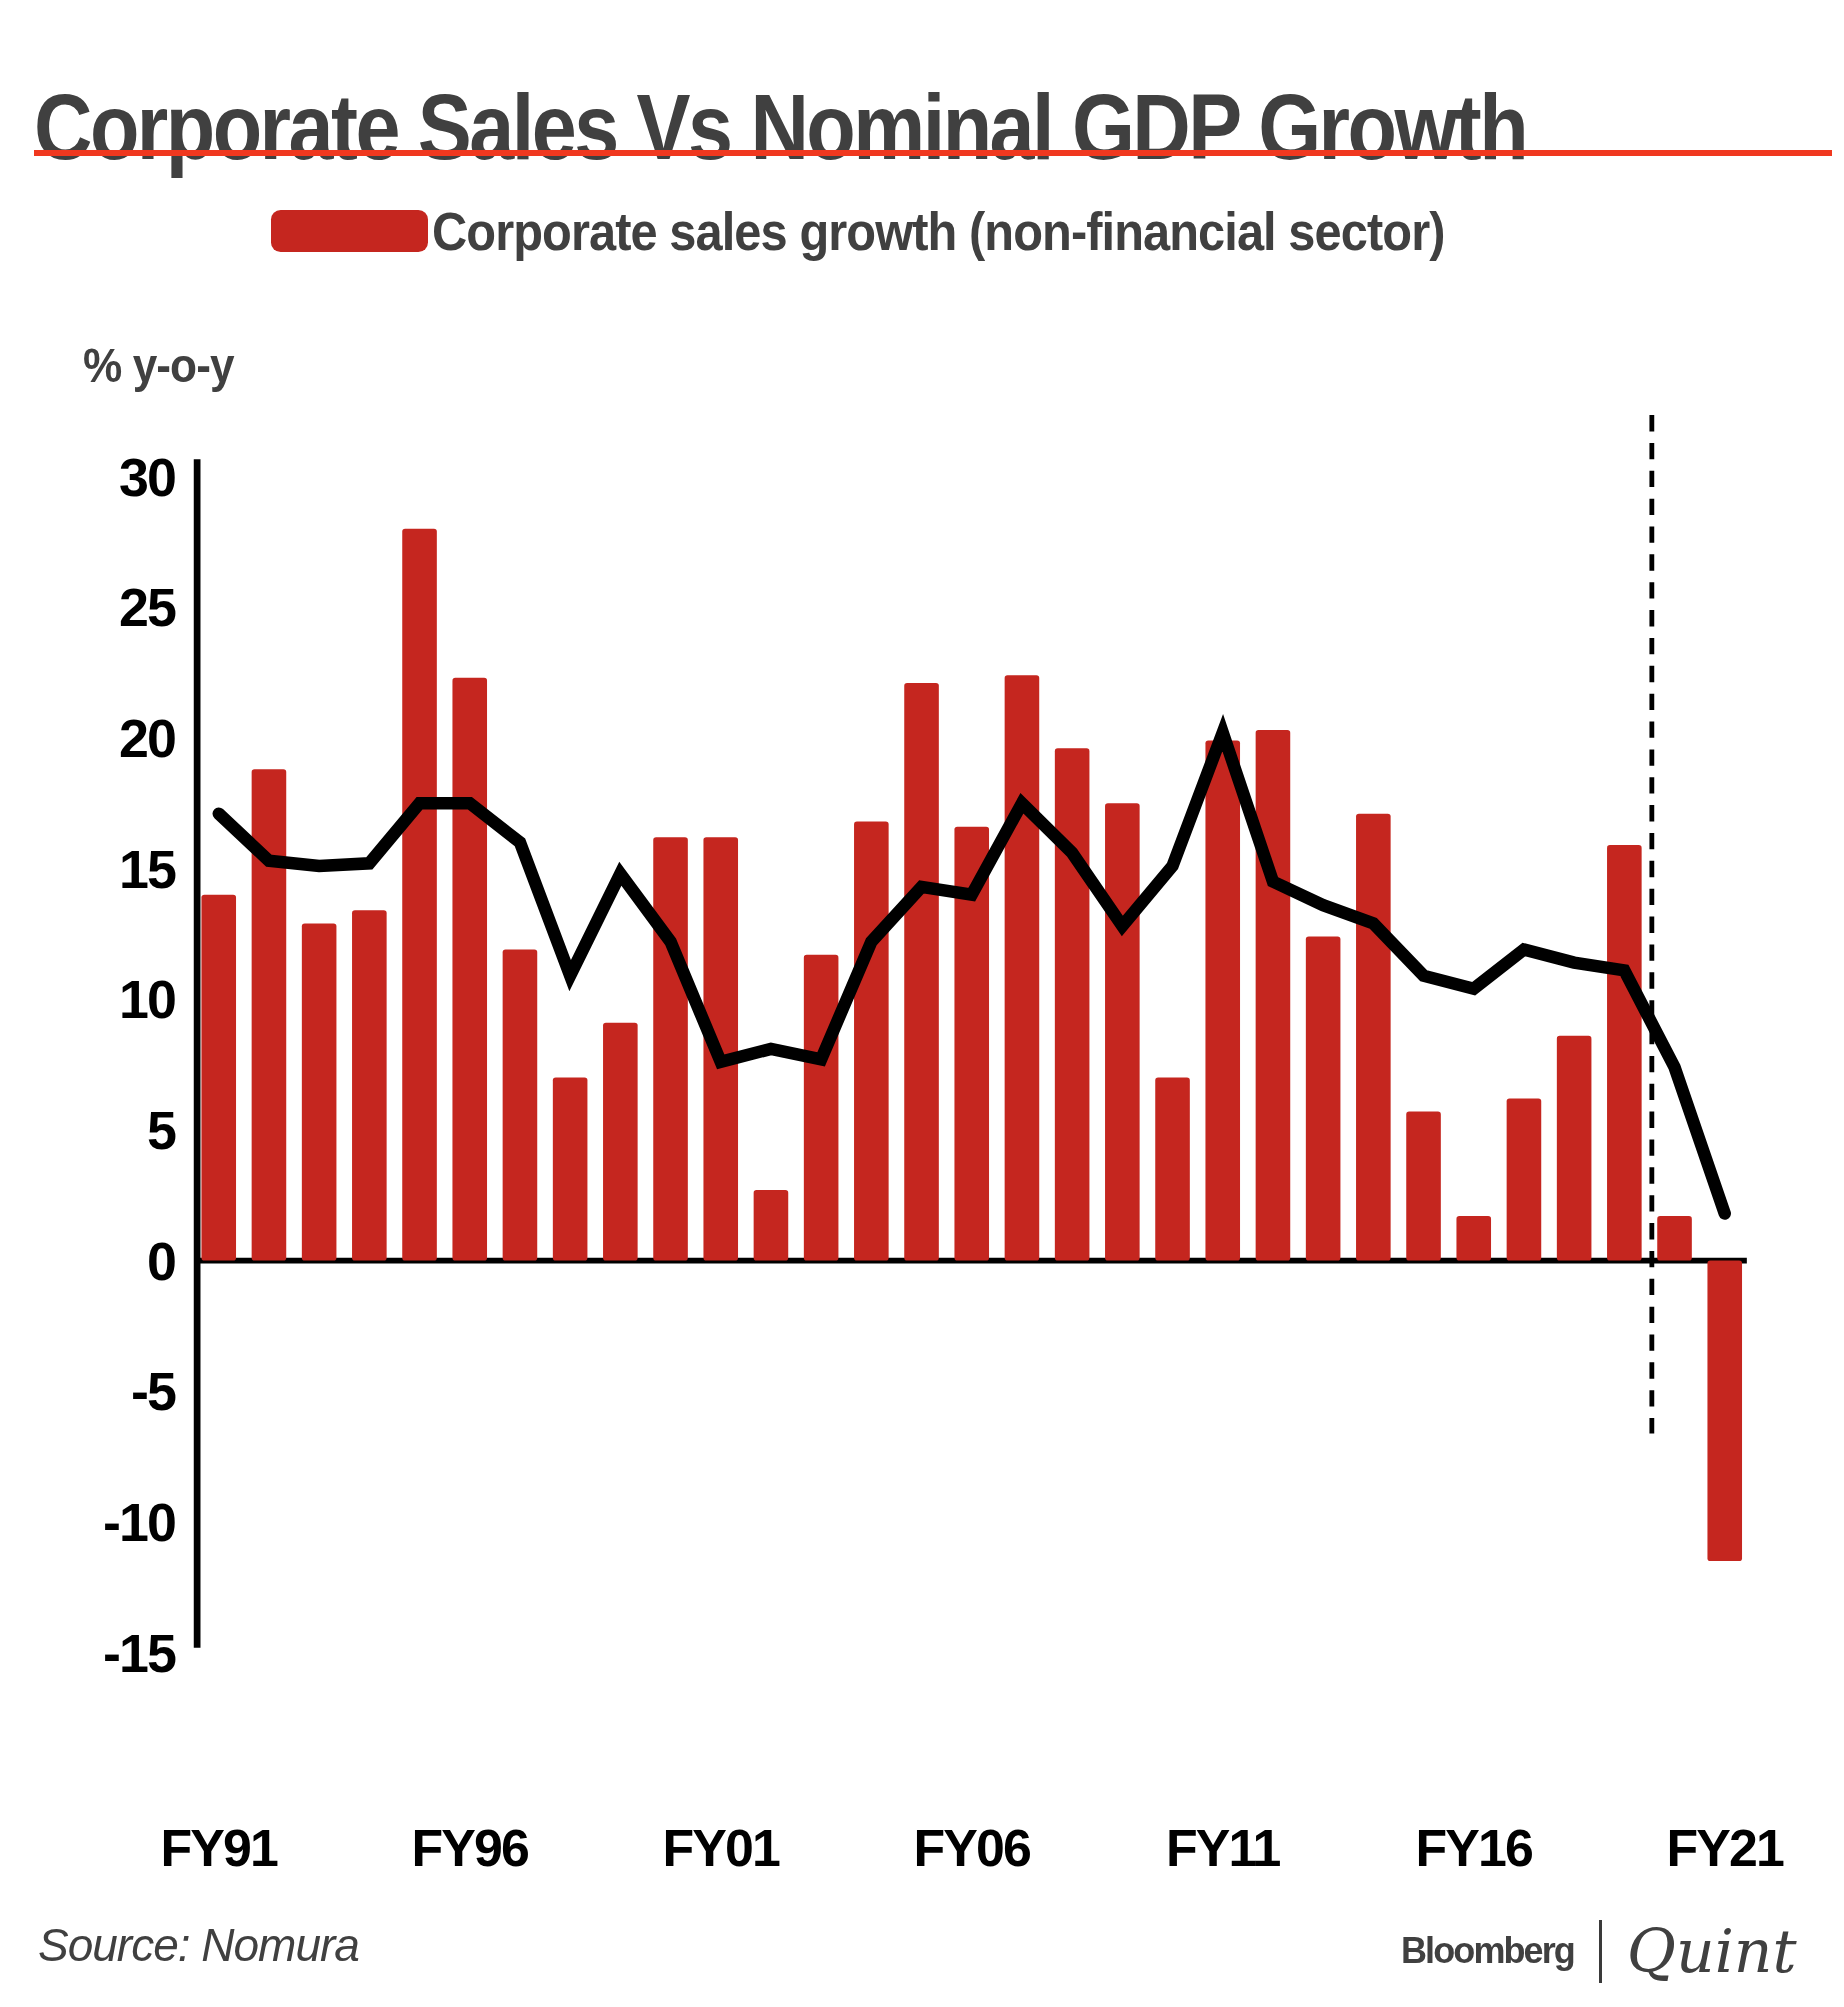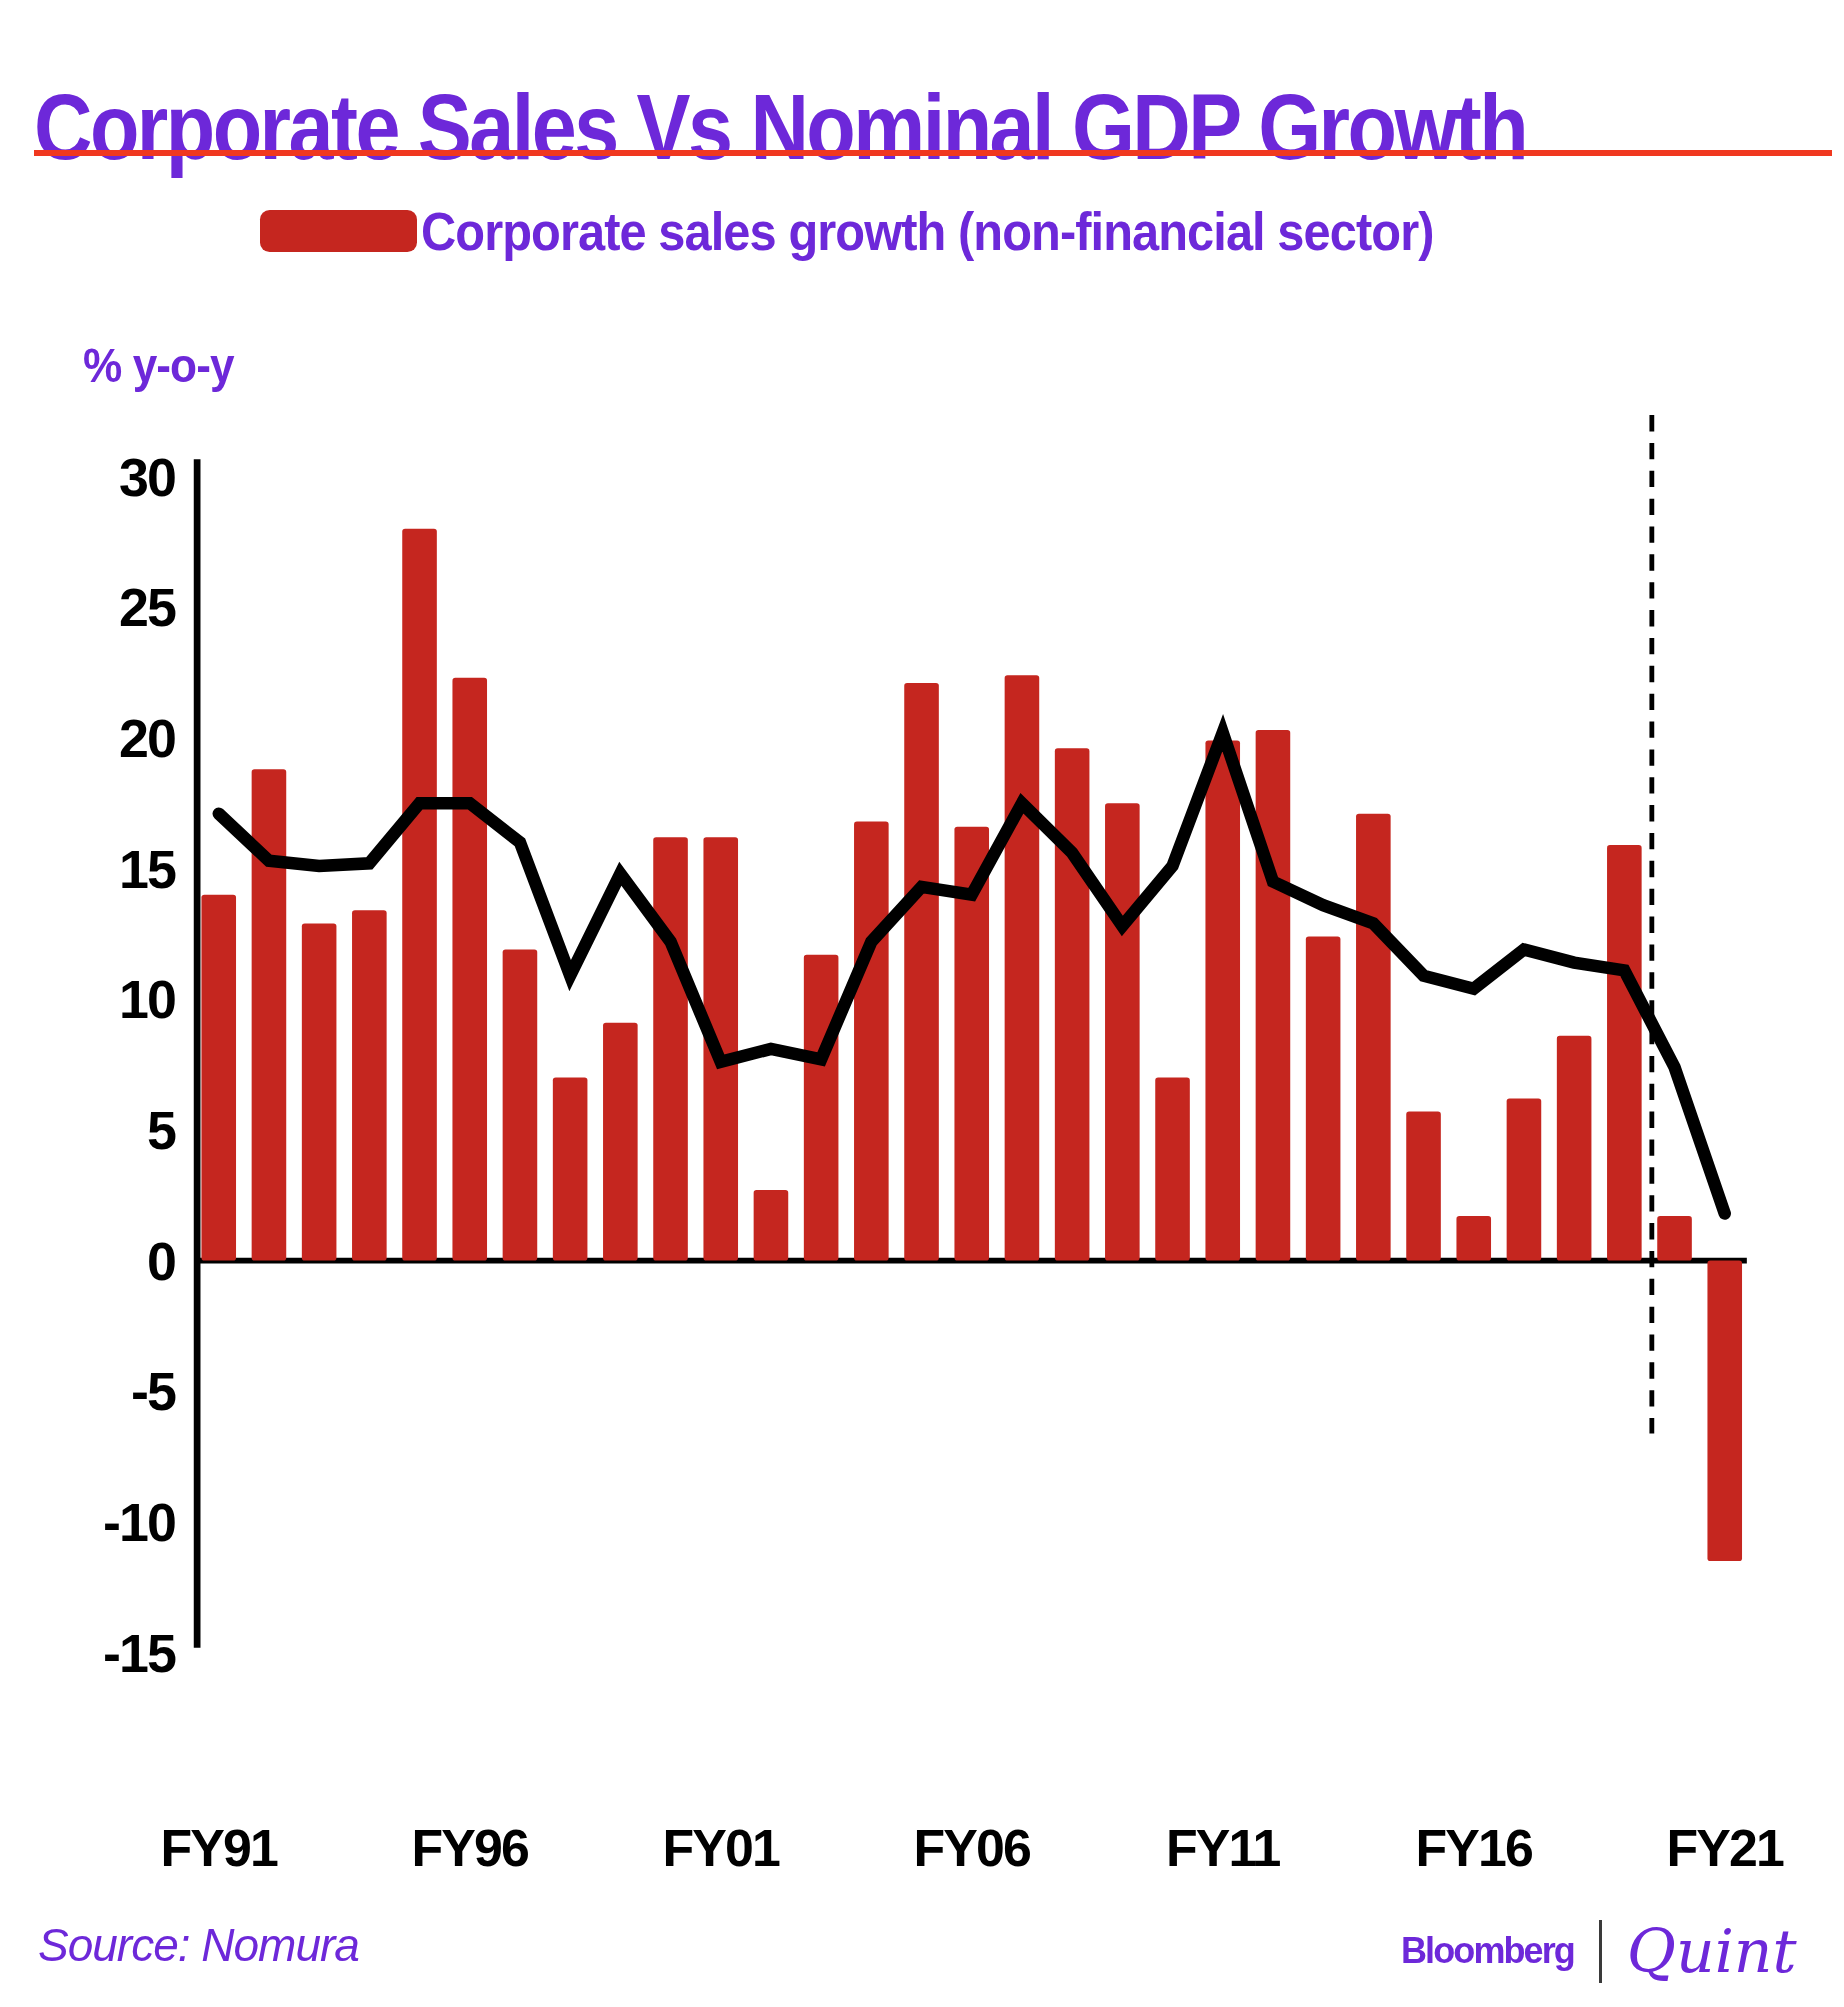--- a/index.html
+++ b/index.html
@@ -4,7 +4,7 @@
 <style>
   html,body{margin:0;padding:0;background:#ffffff;}
   .page{position:relative;width:1845px;height:2008px;background:#fff;overflow:hidden;
-        font-family:"Liberation Sans", sans-serif;color:#6d28d9;}
+        font-family:"Liberation Sans", sans-serif;color:#404040;}
   .title{position:absolute;left:34px;top:13.4px;font-size:92px;font-weight:bold;
          letter-spacing:-2.9px;white-space:nowrap;transform:scaleX(0.88);
          transform-origin:left top;}

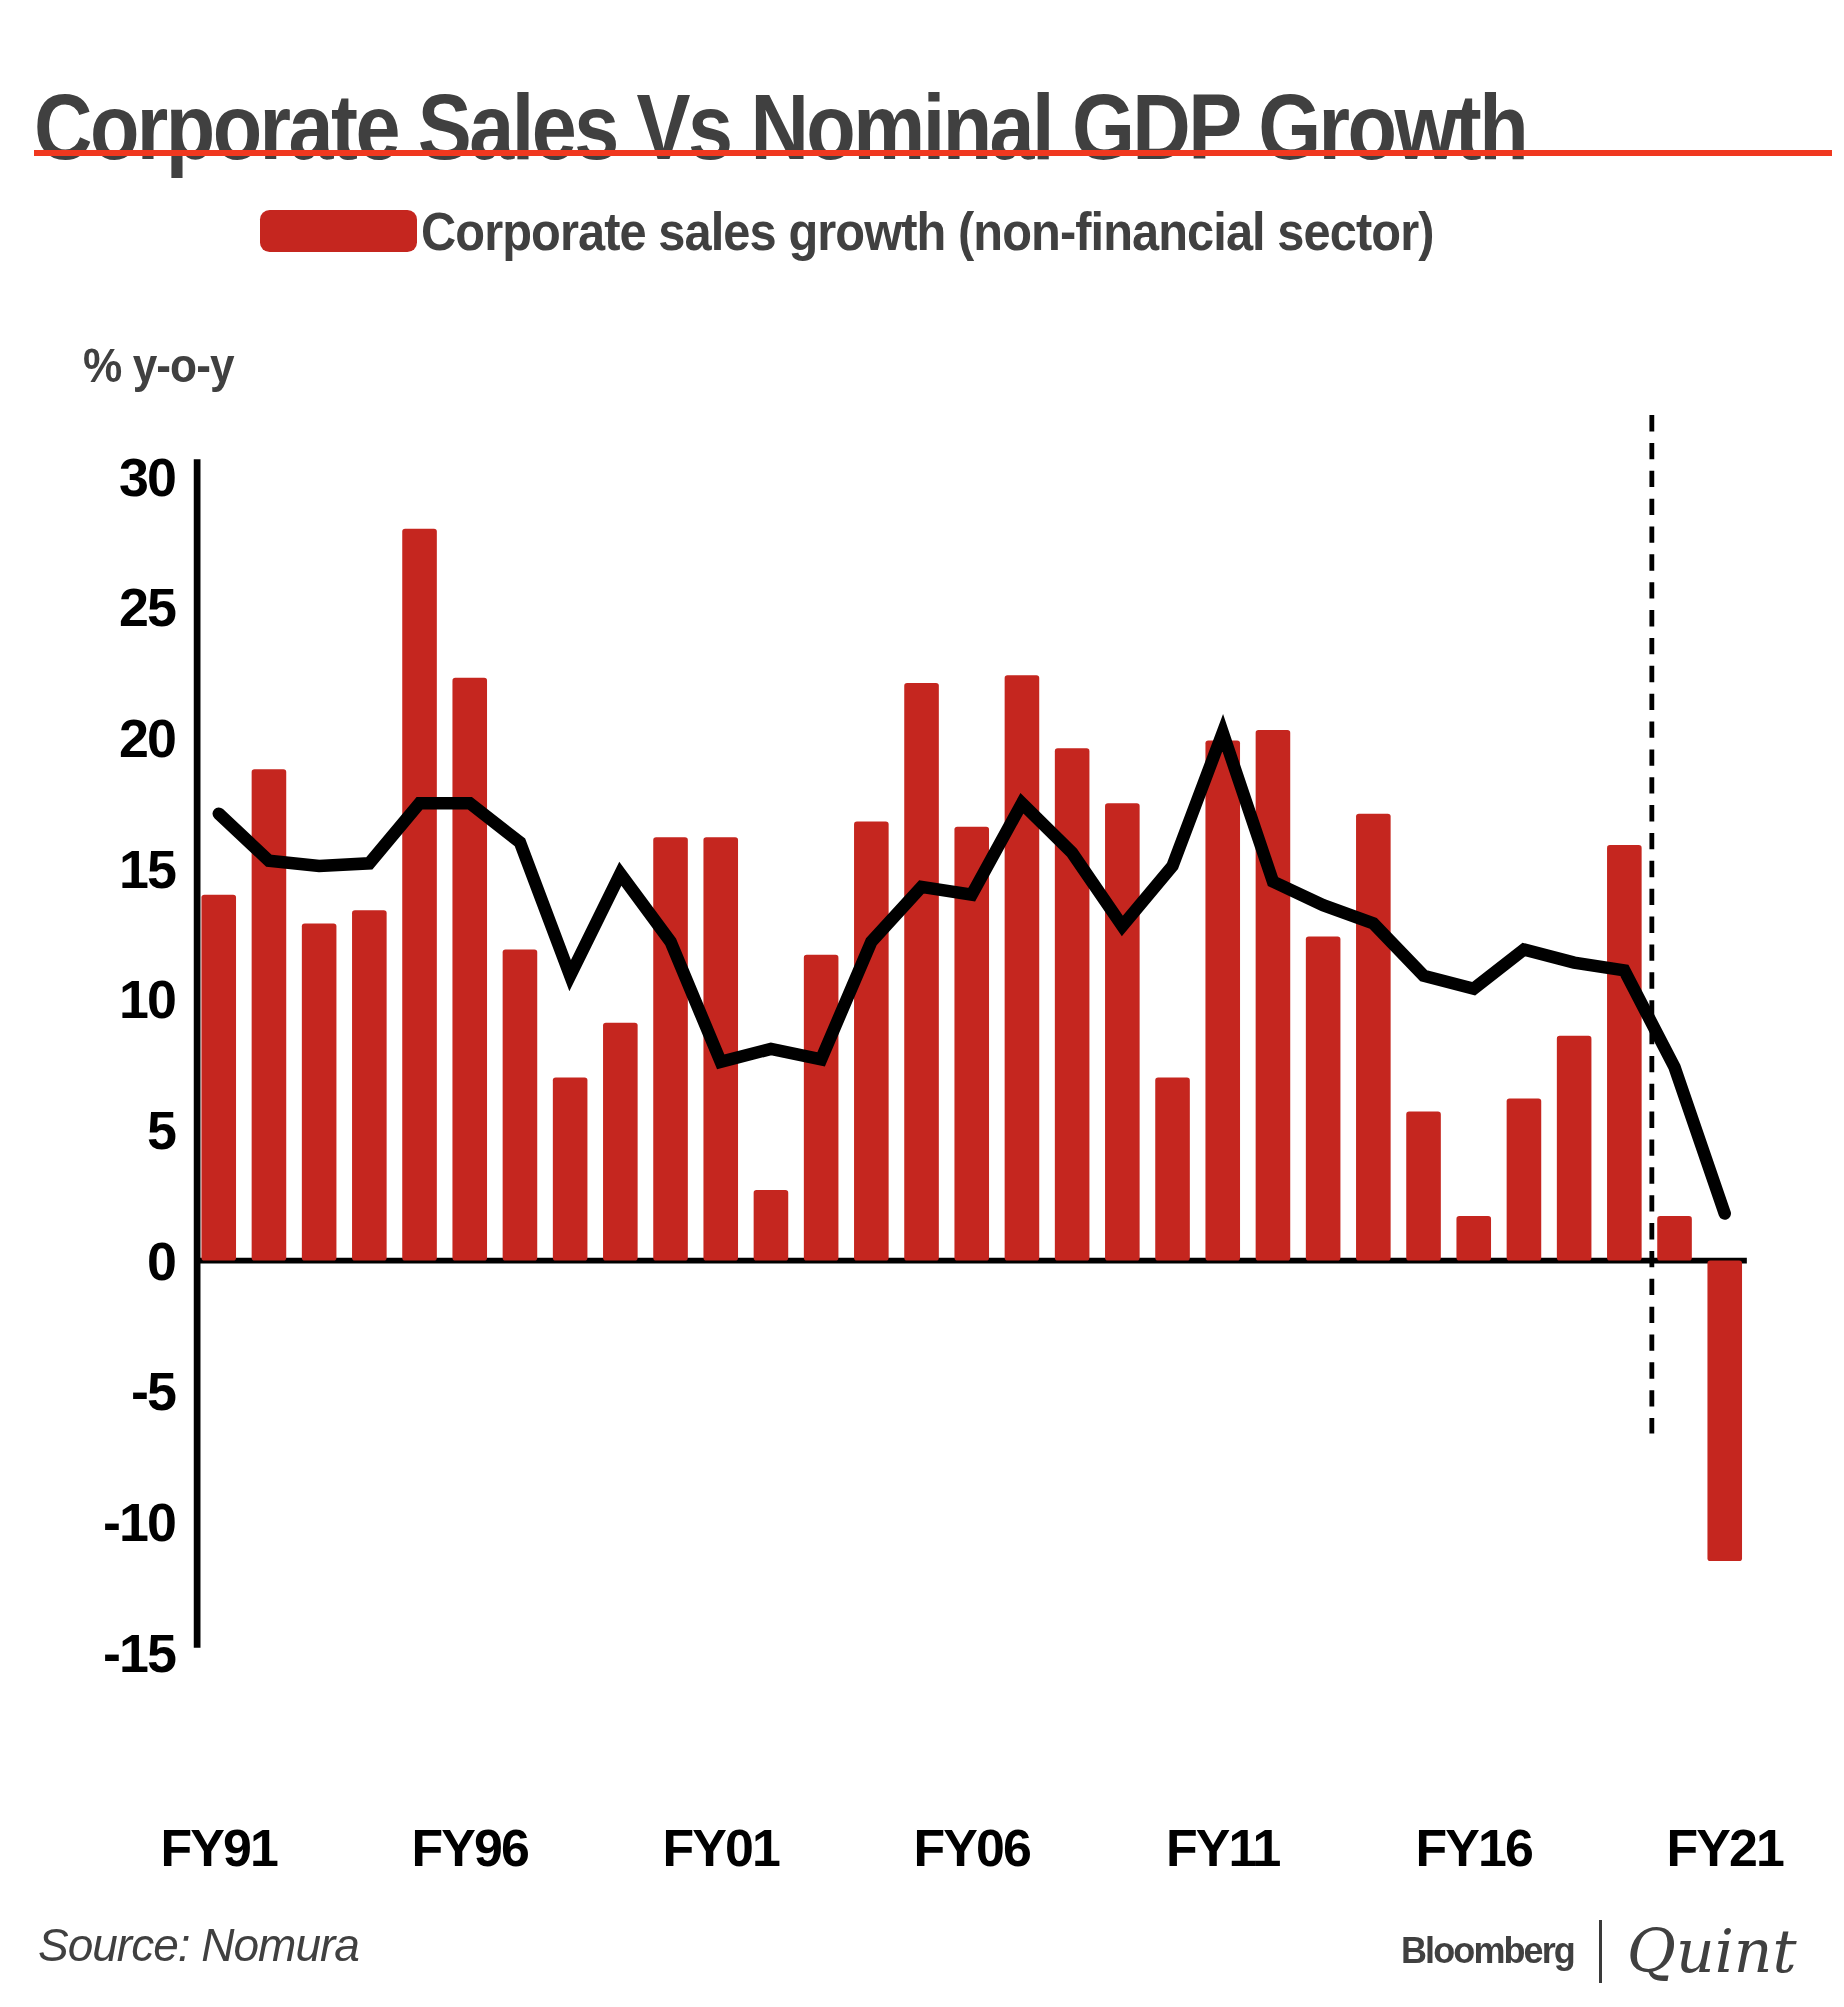--- a/index.html
+++ b/index.html
@@ -10,7 +10,7 @@
          transform-origin:left top;}
   .rule{position:absolute;left:34px;top:150px;width:1798px;height:5.8px;background:#f0381f;}
   .legend{position:absolute;left:260px;top:204px;}
-  .lrow{display:flex;align-items:center;height:54px;margin-bottom:28px;}
+  .lrow{display:flex;align-items:center;height:54px;margin-bottom:28px;margin-left:11px;}
   .swatch-bar{width:157px;height:42px;border-radius:9.6px;background:#c5261f;flex:0 0 auto;}
   .swatch-line{width:157px;height:13.4px;background:#000;flex:0 0 auto;}
   .ltext{font-size:53px;font-weight:bold;letter-spacing:-1px;white-space:nowrap;

